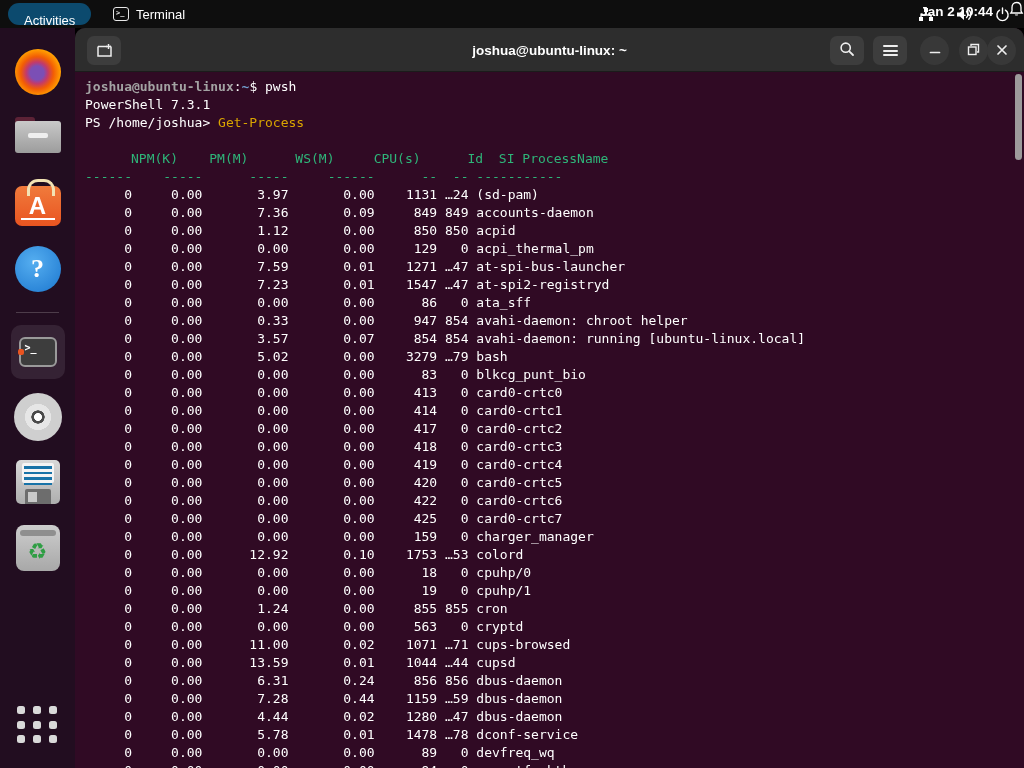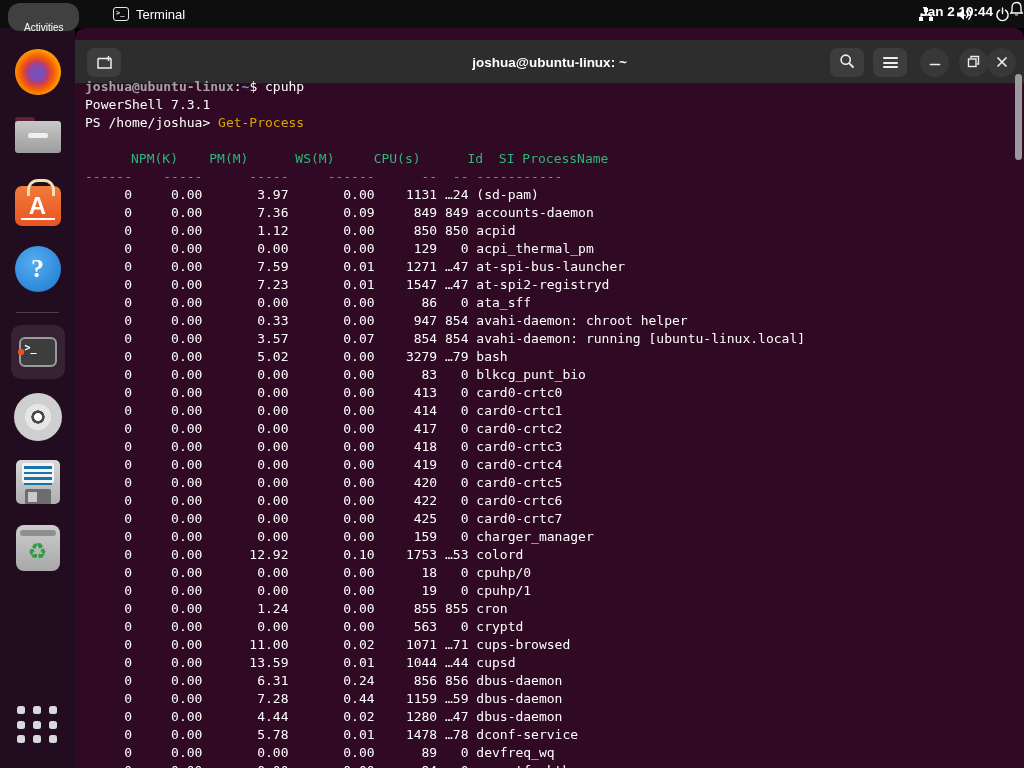--- a/index.html
+++ b/index.html
@@ -8,7 +8,7 @@
 
   
   .topbar { position:absolute; left:0; top:0; width:1024px; height:28px; background:#0e0e0e; color:#fff; z-index:5; }
-  .activities { position:absolute; left:8px; top:3px; height:22px; line-height:22px; padding:14px 16px; background:#404040; border-radius:12px; font-size:10px; color:#fff; cursor:default; }
+  .activities { position:absolute; left:8px; top:3px; height:22px; line-height:22px; padding:7px 16px; background:#0c4a6e; border-radius:12px; font-size:13px; color:#fff; cursor:default; }
   .appmenu { position:absolute; left:113px; top:4px; height:20px; display:flex; align-items:center; gap:7px; font-size:13px; }
   .term-mini { width:16px; height:14px; border:1.4px solid #e8e8e8; border-radius:3px; font:bold 7px "DejaVu Sans Mono",monospace; color:#e8e8e8; padding:1px 0 0 2px; }
   .clockwrap { position:absolute; left:0; right:0; top:0; height:22px; display:flex; justify-content:flex-end; align-items:center; gap:16px; pointer-events:none;margin-left:16px; }

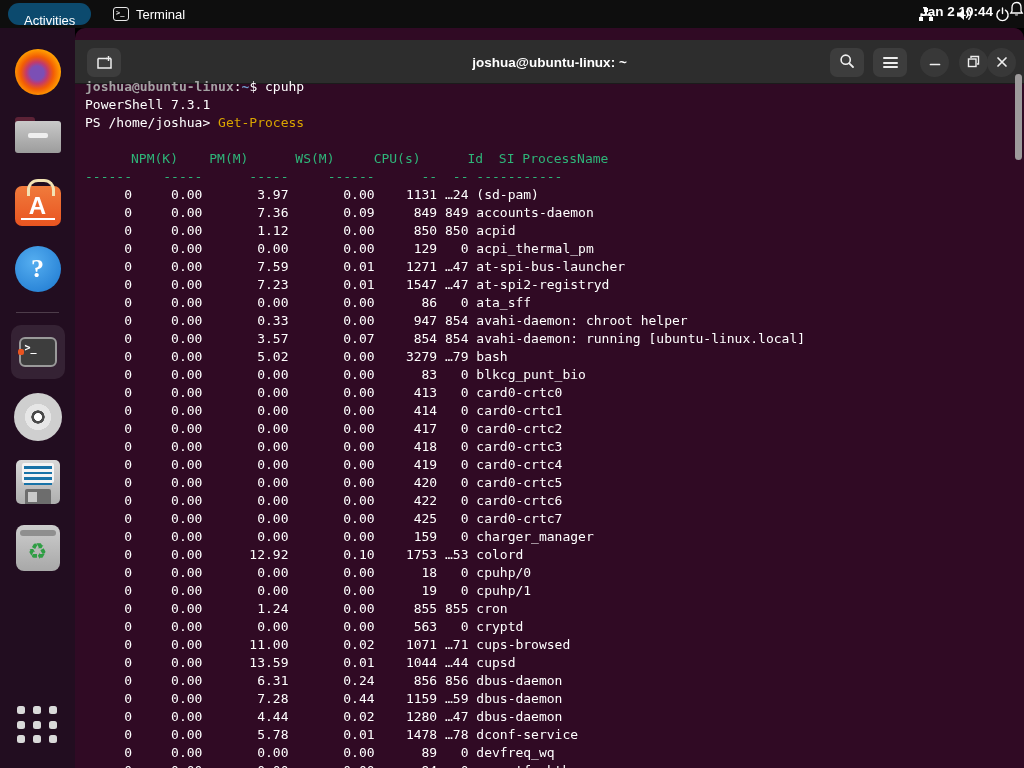--- a/index.html
+++ b/index.html
@@ -46,7 +46,7 @@
 
   
   .window { position:absolute; left:75px; top:28px; width:949px; height:740px; background:#300a24; border-radius:10px 10px 0 0; overflow:hidden; z-index:3; }
-  .headerbar { position:absolute; left:0; top:12px; width:100%; height:44px; background:#2d2d2d; border-bottom:1px solid #1b1b1b; }
+  .headerbar { position:absolute; left:0; top:0; width:100%; height:44px; background:#2d2d2d; border-bottom:1px solid #1b1b1b; }
   .wtitle { position:absolute; left:0; right:0; top:0; height:44px; display:flex; align-items:center; justify-content:center; color:#fff; font-size:13.5px; font-weight:bold; pointer-events:none; }
   .hb-btn { position:absolute; top:8px; width:34px; height:29px; background:#3d3d3d; border-radius:7px; display:flex; align-items:center; justify-content:center; cursor:pointer; }
   .newtab { left:12px; }

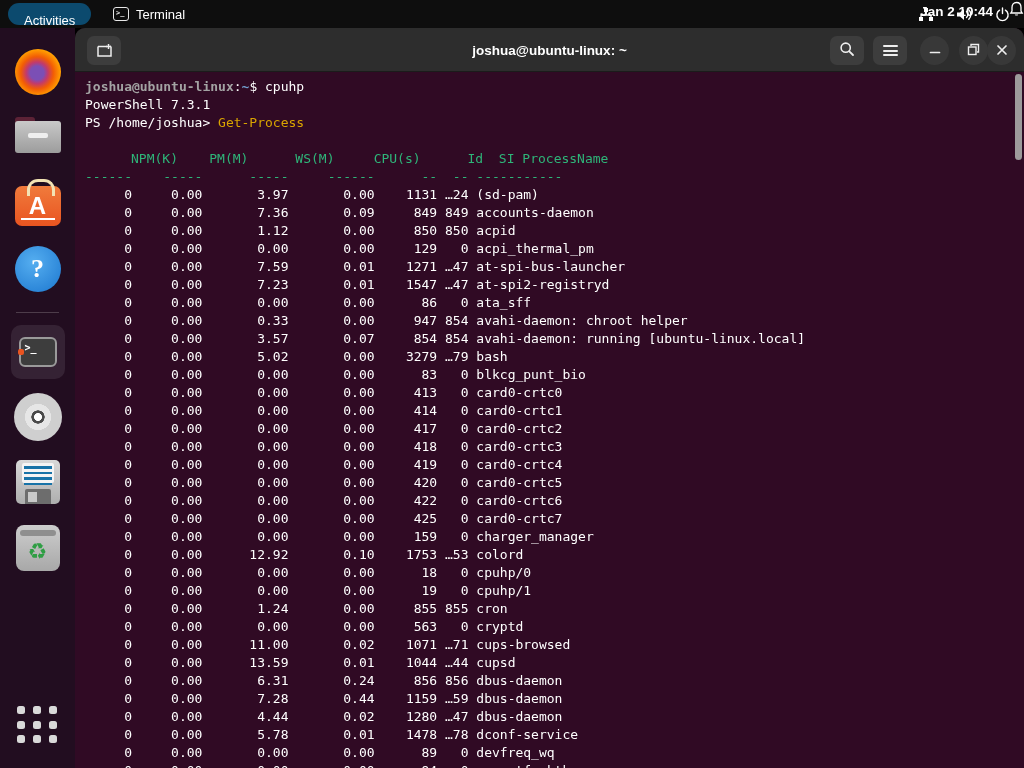--- a/index.html
+++ b/index.html
@@ -208,7 +208,7 @@
     </div>
 
     <div class="content">
-<pre class="term"><span class="g">joshua@ubuntu-linux</span><span>:</span><span class="bl">~</span><span>$ </span><span>cpuhp</span>
+<pre class="term"><span class="g">joshua@ubuntu-linux</span><span>:</span><span class="bl">~</span><span>$ </span><span>pwsh</span>
 <span>PowerShell 7.3.1</span>
 <span>PS /home/joshua&gt; </span><span class="y">Get-Process</span>
 

